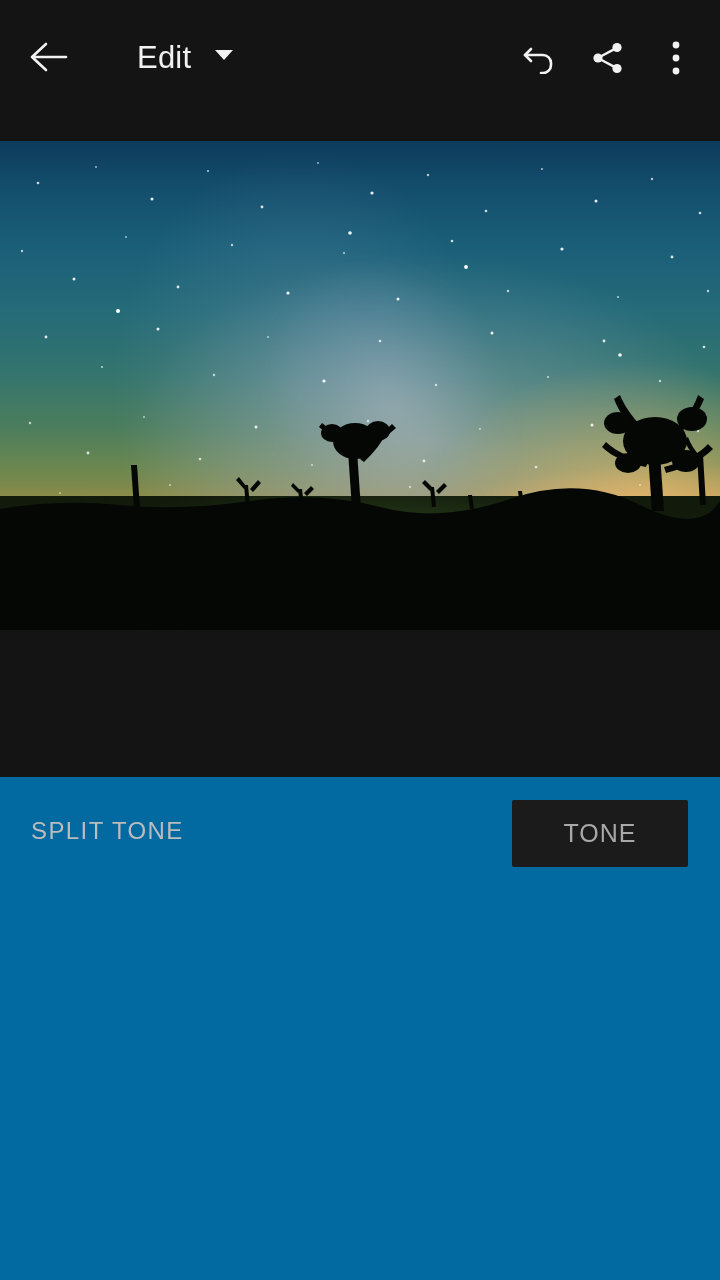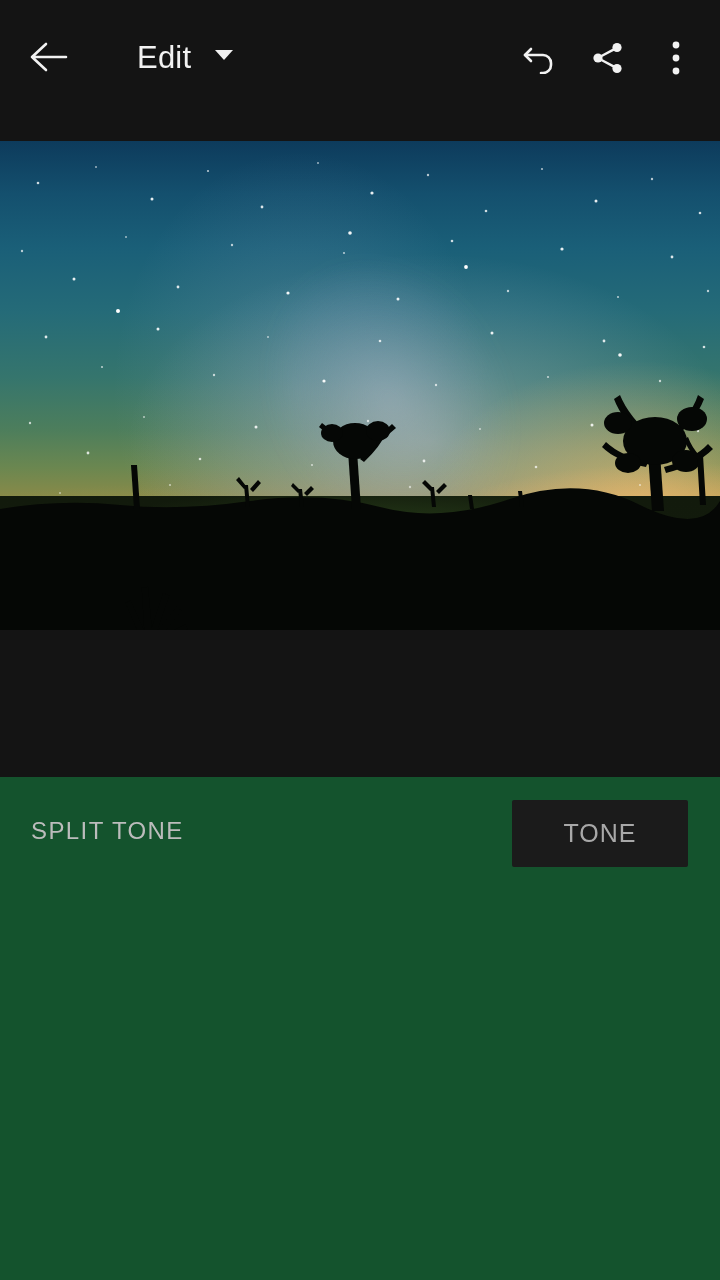--- a/index.html
+++ b/index.html
@@ -102,7 +102,7 @@
   
   .panel {
     position:absolute; left:0; top:777px; width:720px; height:503px;
-    background:#14532d;
+    background:#0369a1;
   }
   .panel-head { position:absolute; left:0; top:0; width:720px; height:110px; }
   .panel-title {

